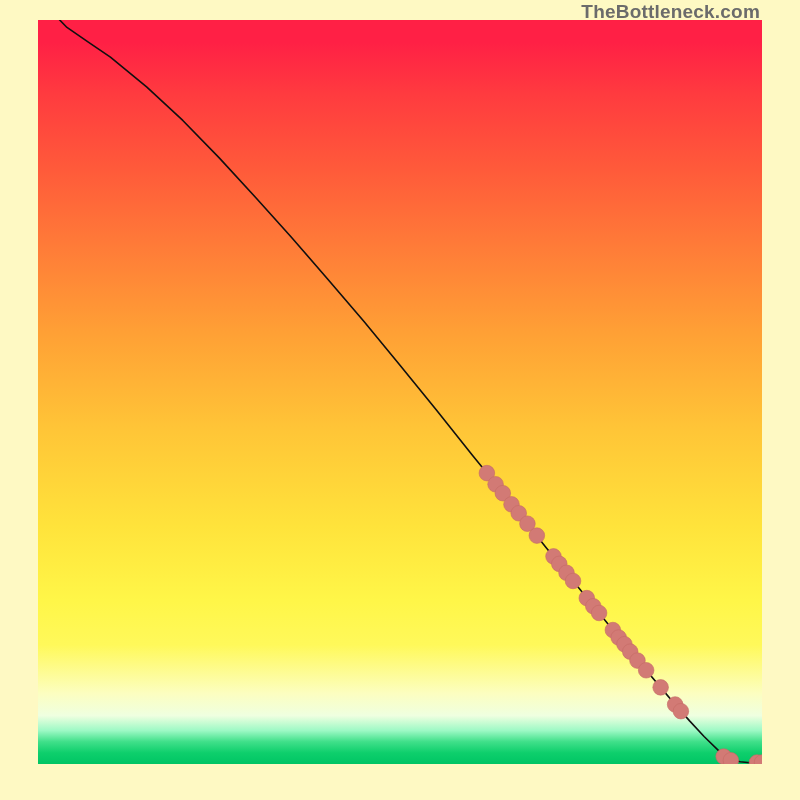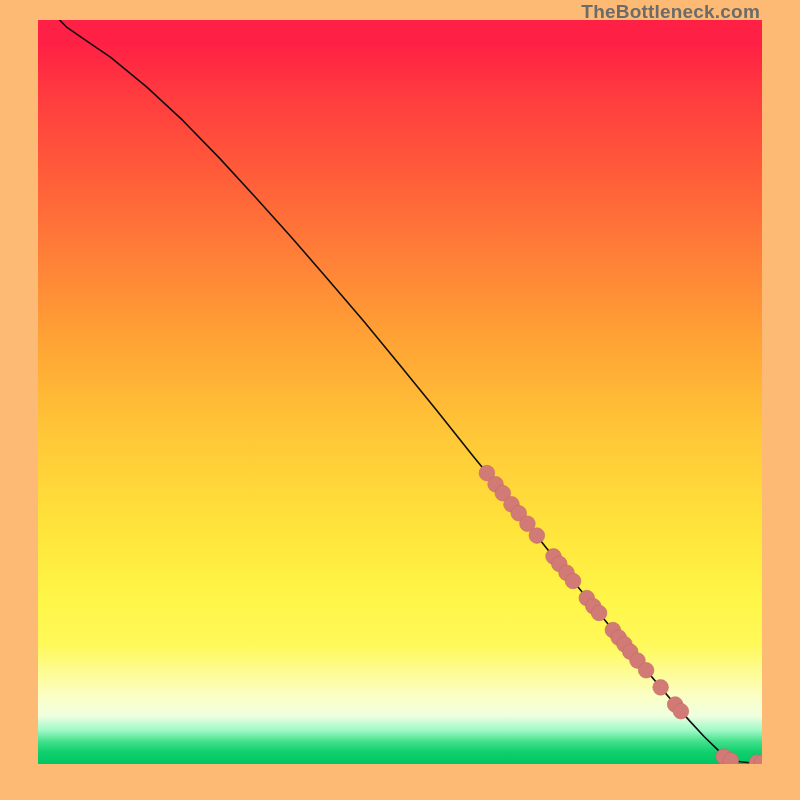--- a/index.html
+++ b/index.html
@@ -14,7 +14,7 @@
     position: relative;
     width: 800px;
     height: 800px;
-    background: #fdba74;
+    background: #fef9c3;
     text-decoration: underline;
   }
   .plot {

